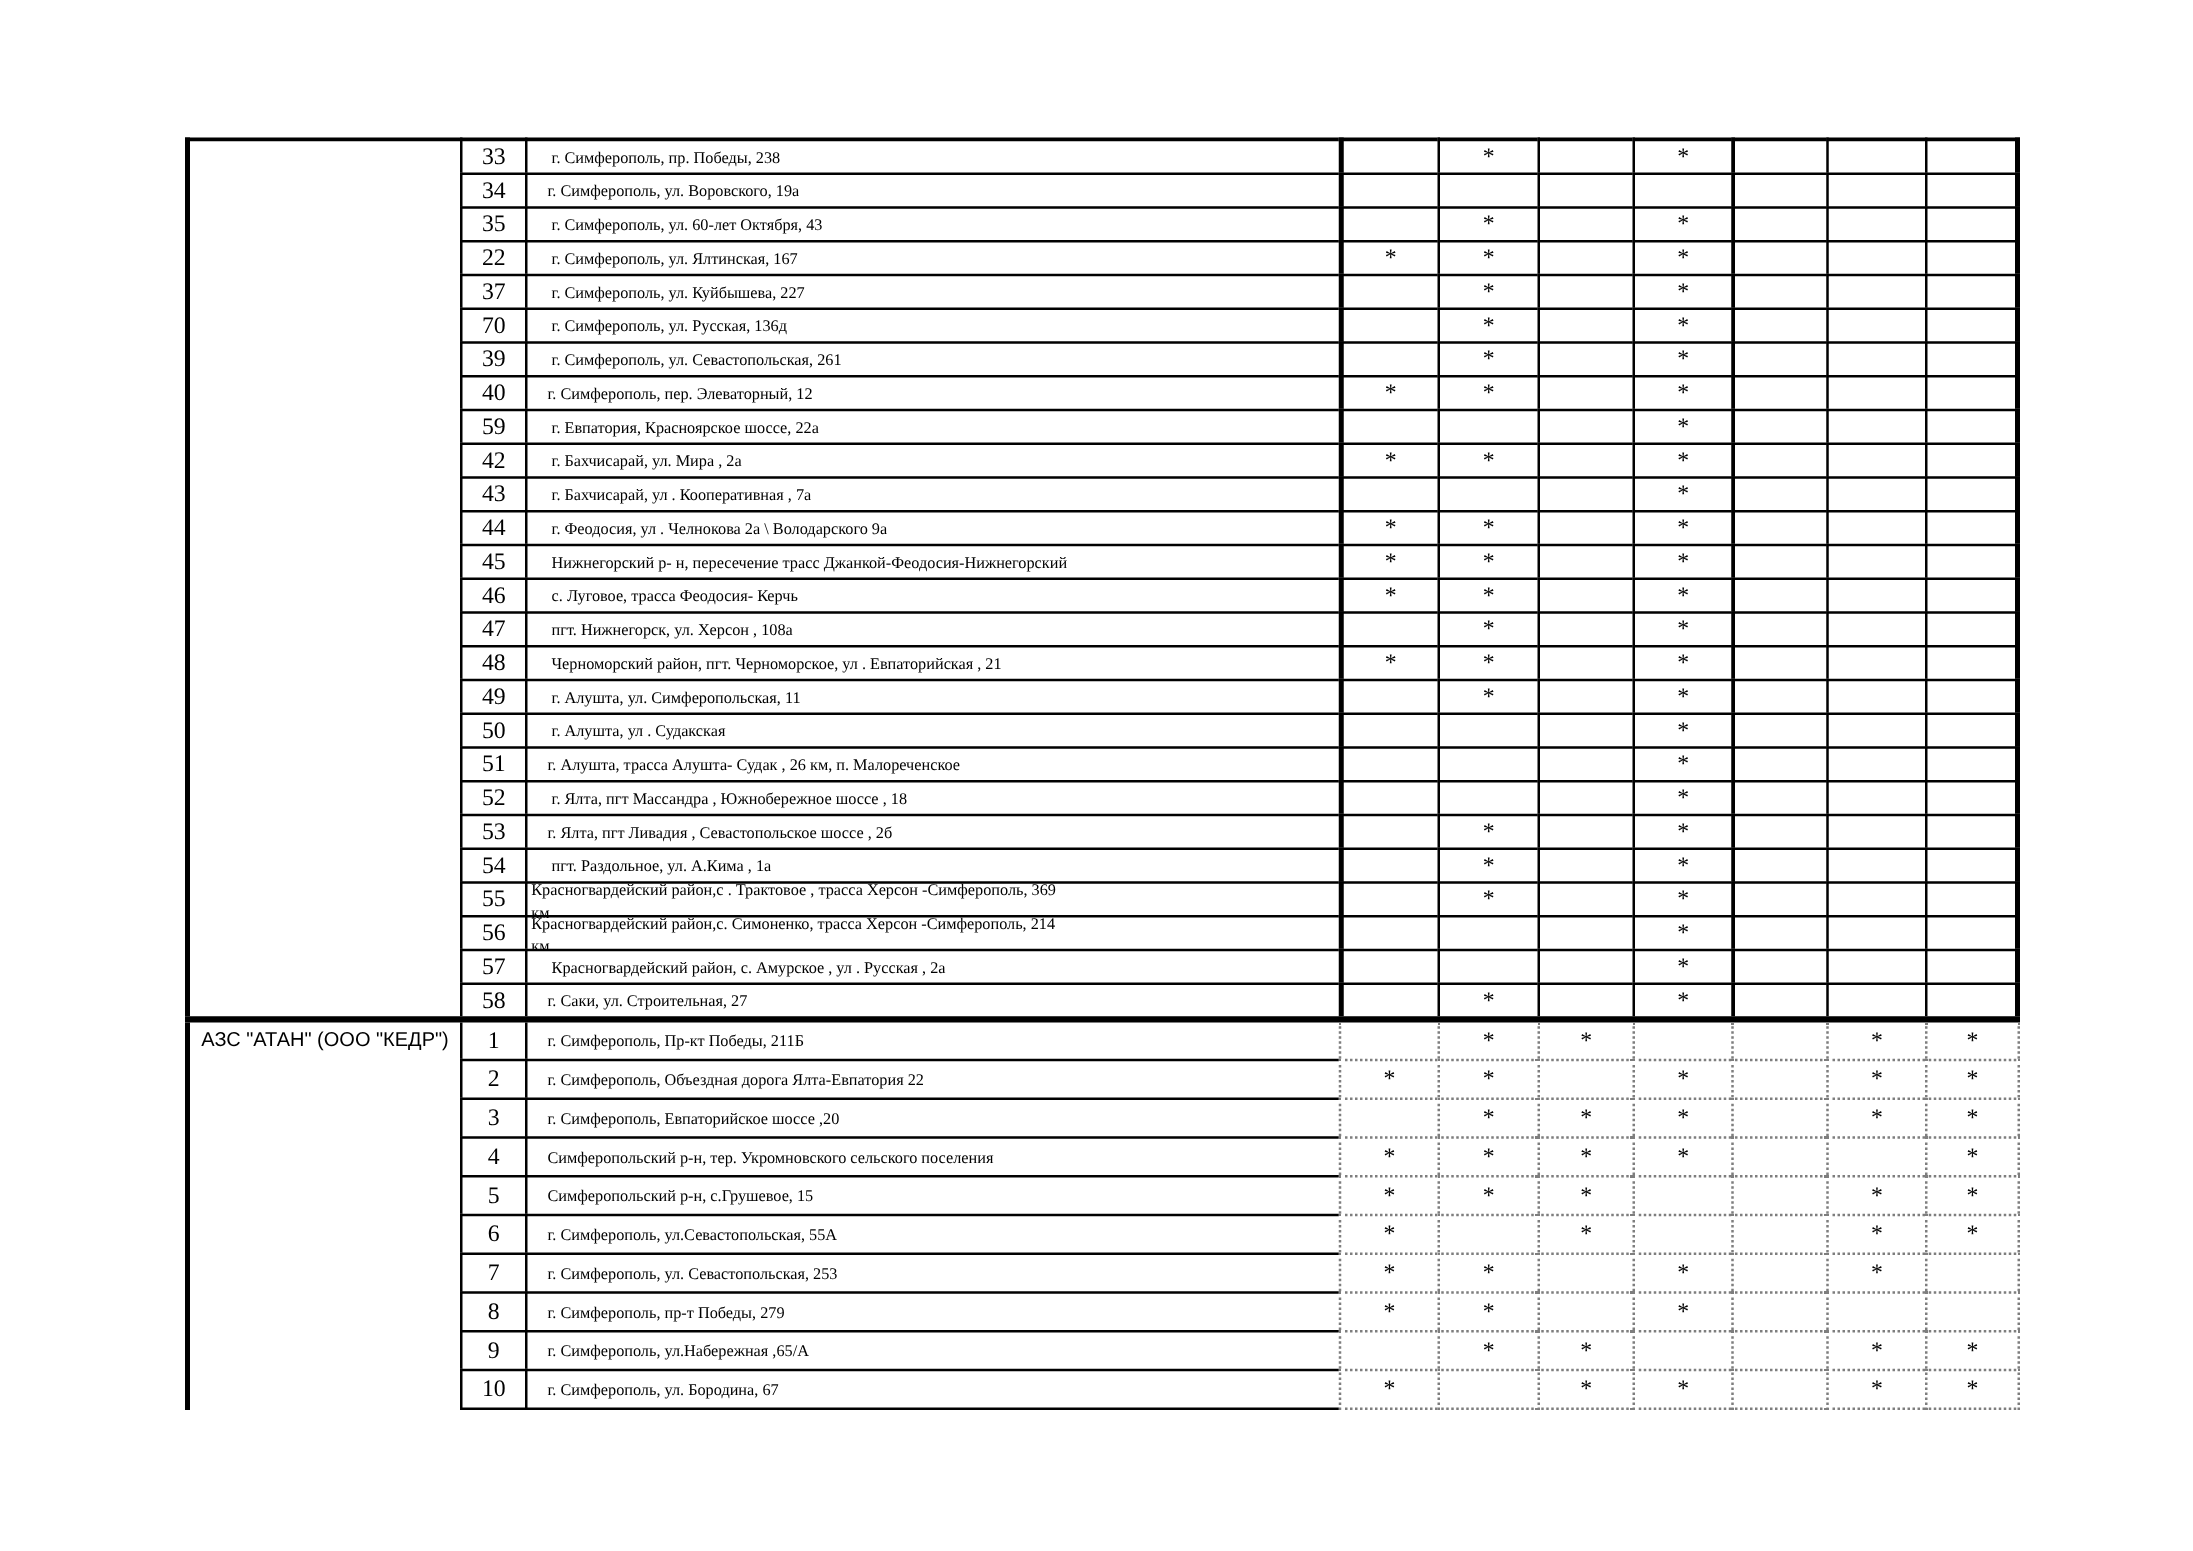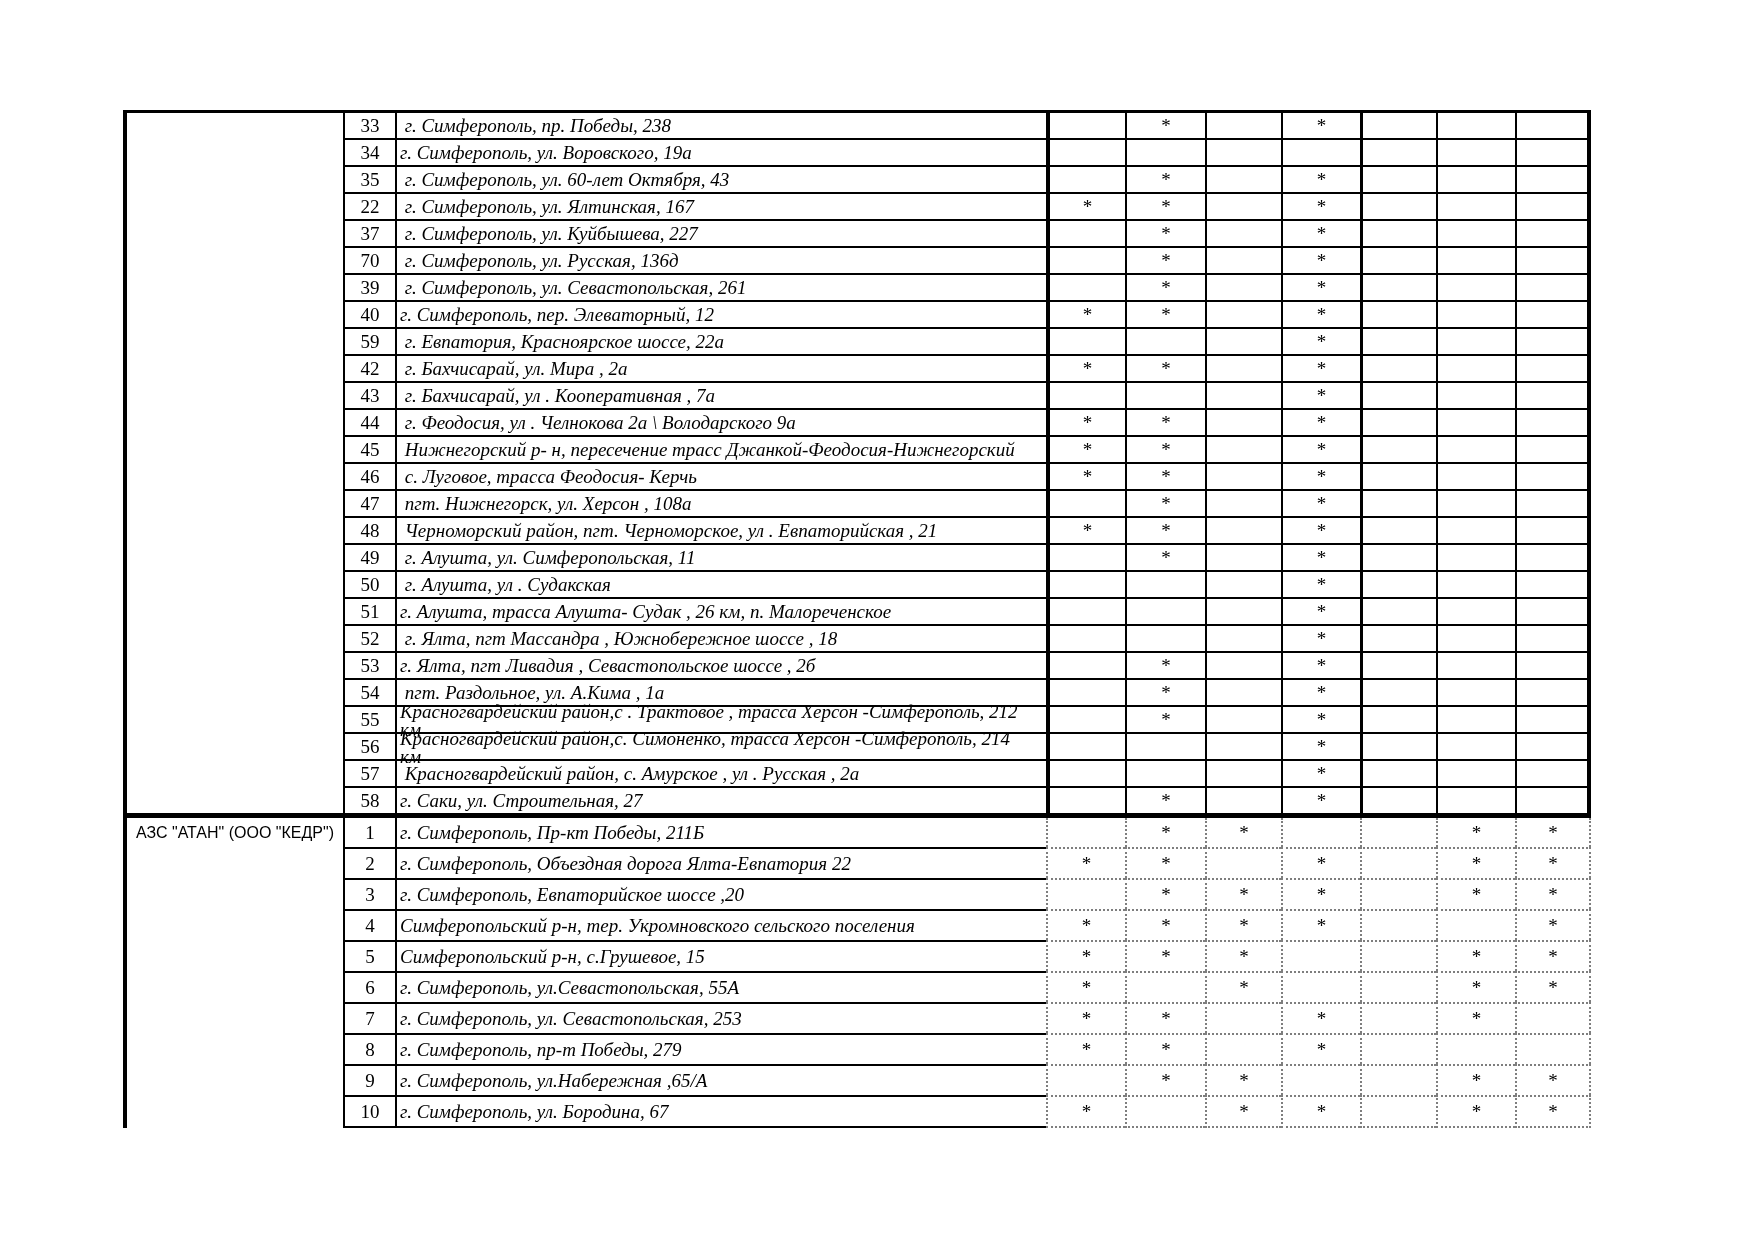--- a/index.html
+++ b/index.html
@@ -5,7 +5,7 @@
   html,body{margin:0;padding:0;background:#fff;}
   body{width:1754px;height:1241px;position:relative;overflow:hidden;
        font-family:"Liberation Serif", serif;color:#000;}
-  .sheet{position:absolute;left:123px;top:110px;width:1268px;}
+  .sheet{position:absolute;left:148px;top:110px;width:1268px;}
   table{border-collapse:separate;border-spacing:0;table-layout:fixed;width:1468px;}
   td{padding:0;vertical-align:middle;overflow:visible;}
 

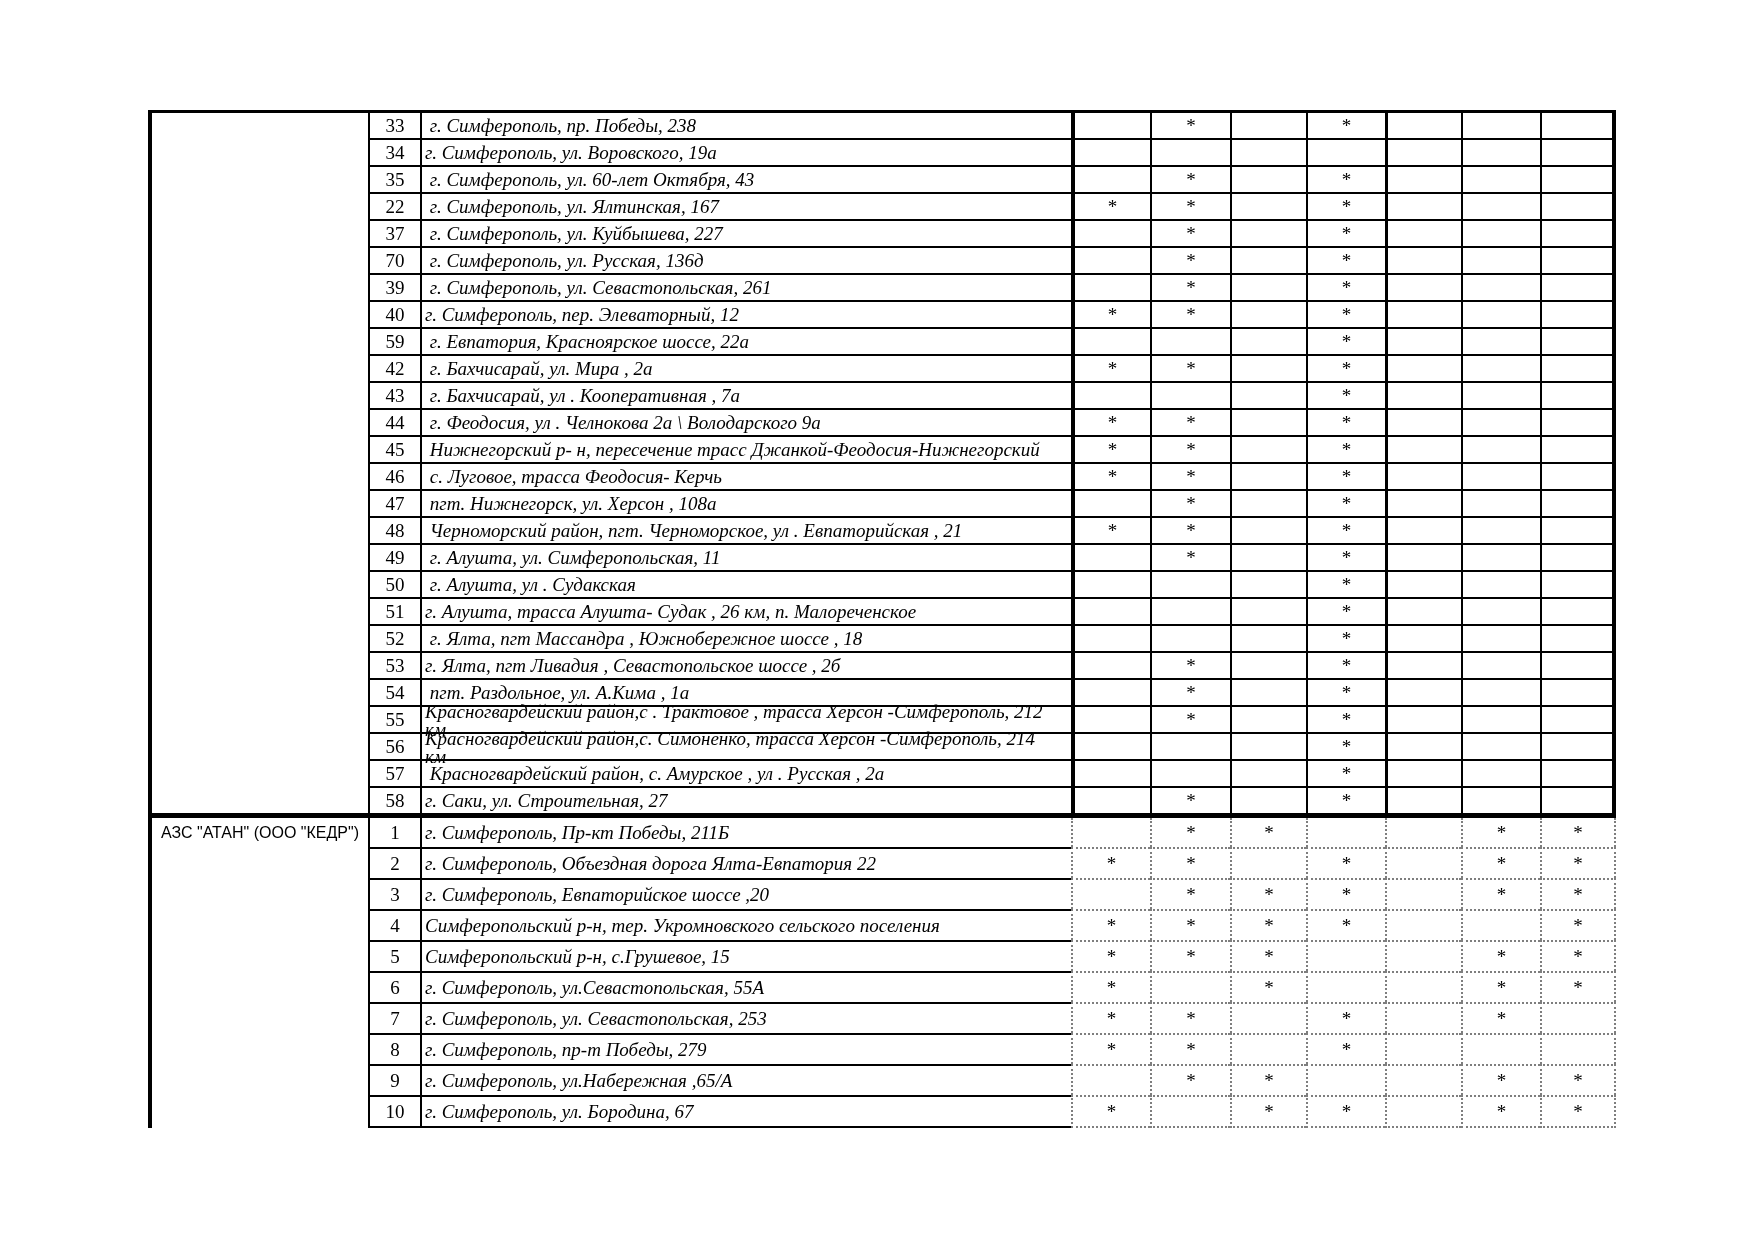--- a/index.html
+++ b/index.html
@@ -31,7 +31,7 @@
 
   
   td.num{text-align:center;font-size:19px;}
-  td.addr{font-size:19px;white-space:pre;padding-left:3px;position:relative;font-style:italic;}
+  td.addr{font-size:13px;white-space:pre;padding-left:16px;position:relative;}
   td.mark{text-align:center;font-size:19px;line-height:1;}
   .company-label{font-family:"Liberation Sans", sans-serif;font-size:16px;
                  text-align:center;padding-top:6px;white-space:nowrap;}

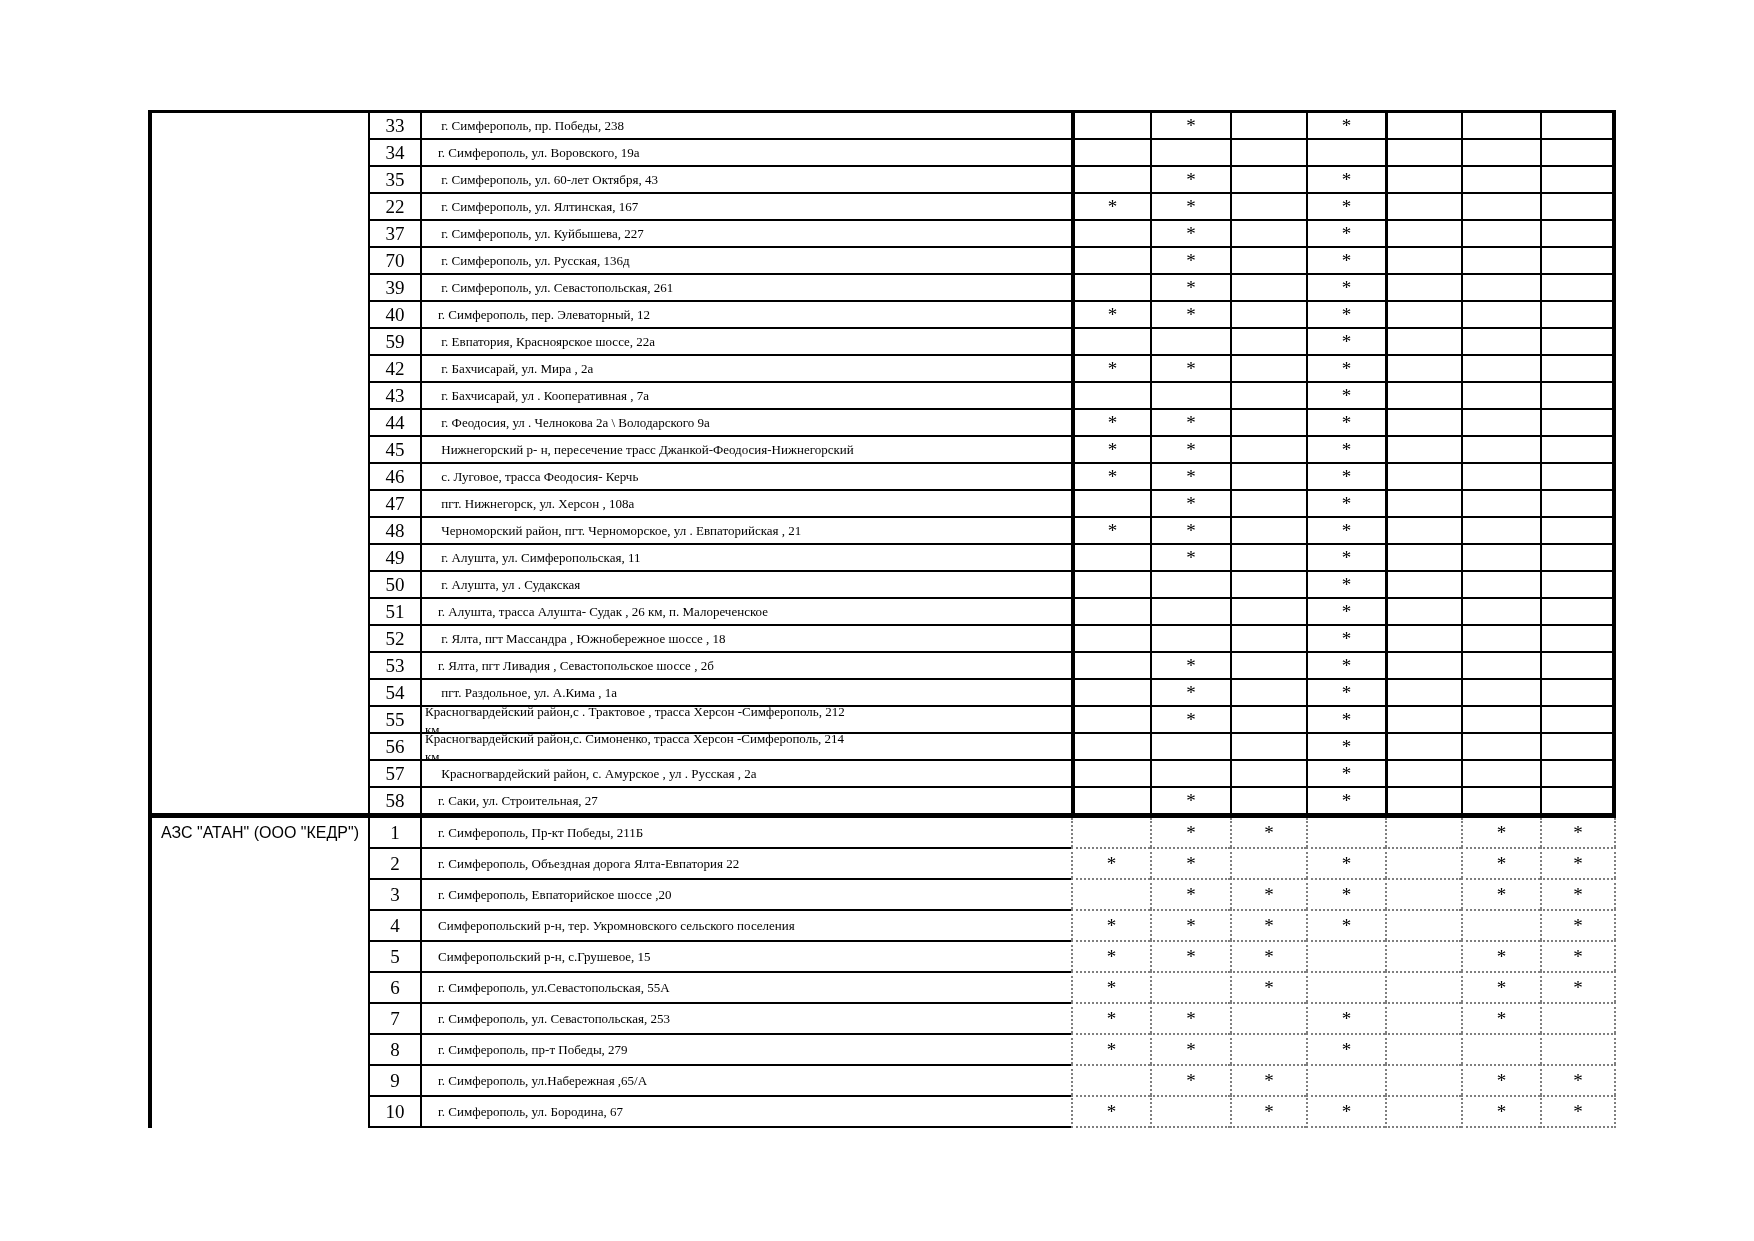--- a/index.html
+++ b/index.html
@@ -302,7 +302,7 @@
         </tr>
         <tr>
           <td class="num">55</td>
-          <td class="addr"><div class="two"><div>Красногвардейский район,с . Трактовое , трасса Херсон -Симферополь, 212</div><div>км</div></div></td>
+          <td class="addr"><div class="two"><div>Красногвардейский район,с . Трактовое , трасса Херсон -Симферополь, 369</div><div>км</div></div></td>
           <td class="mark colA"></td>
           <td class="mark colB">*</td>
           <td class="mark colC"></td>

